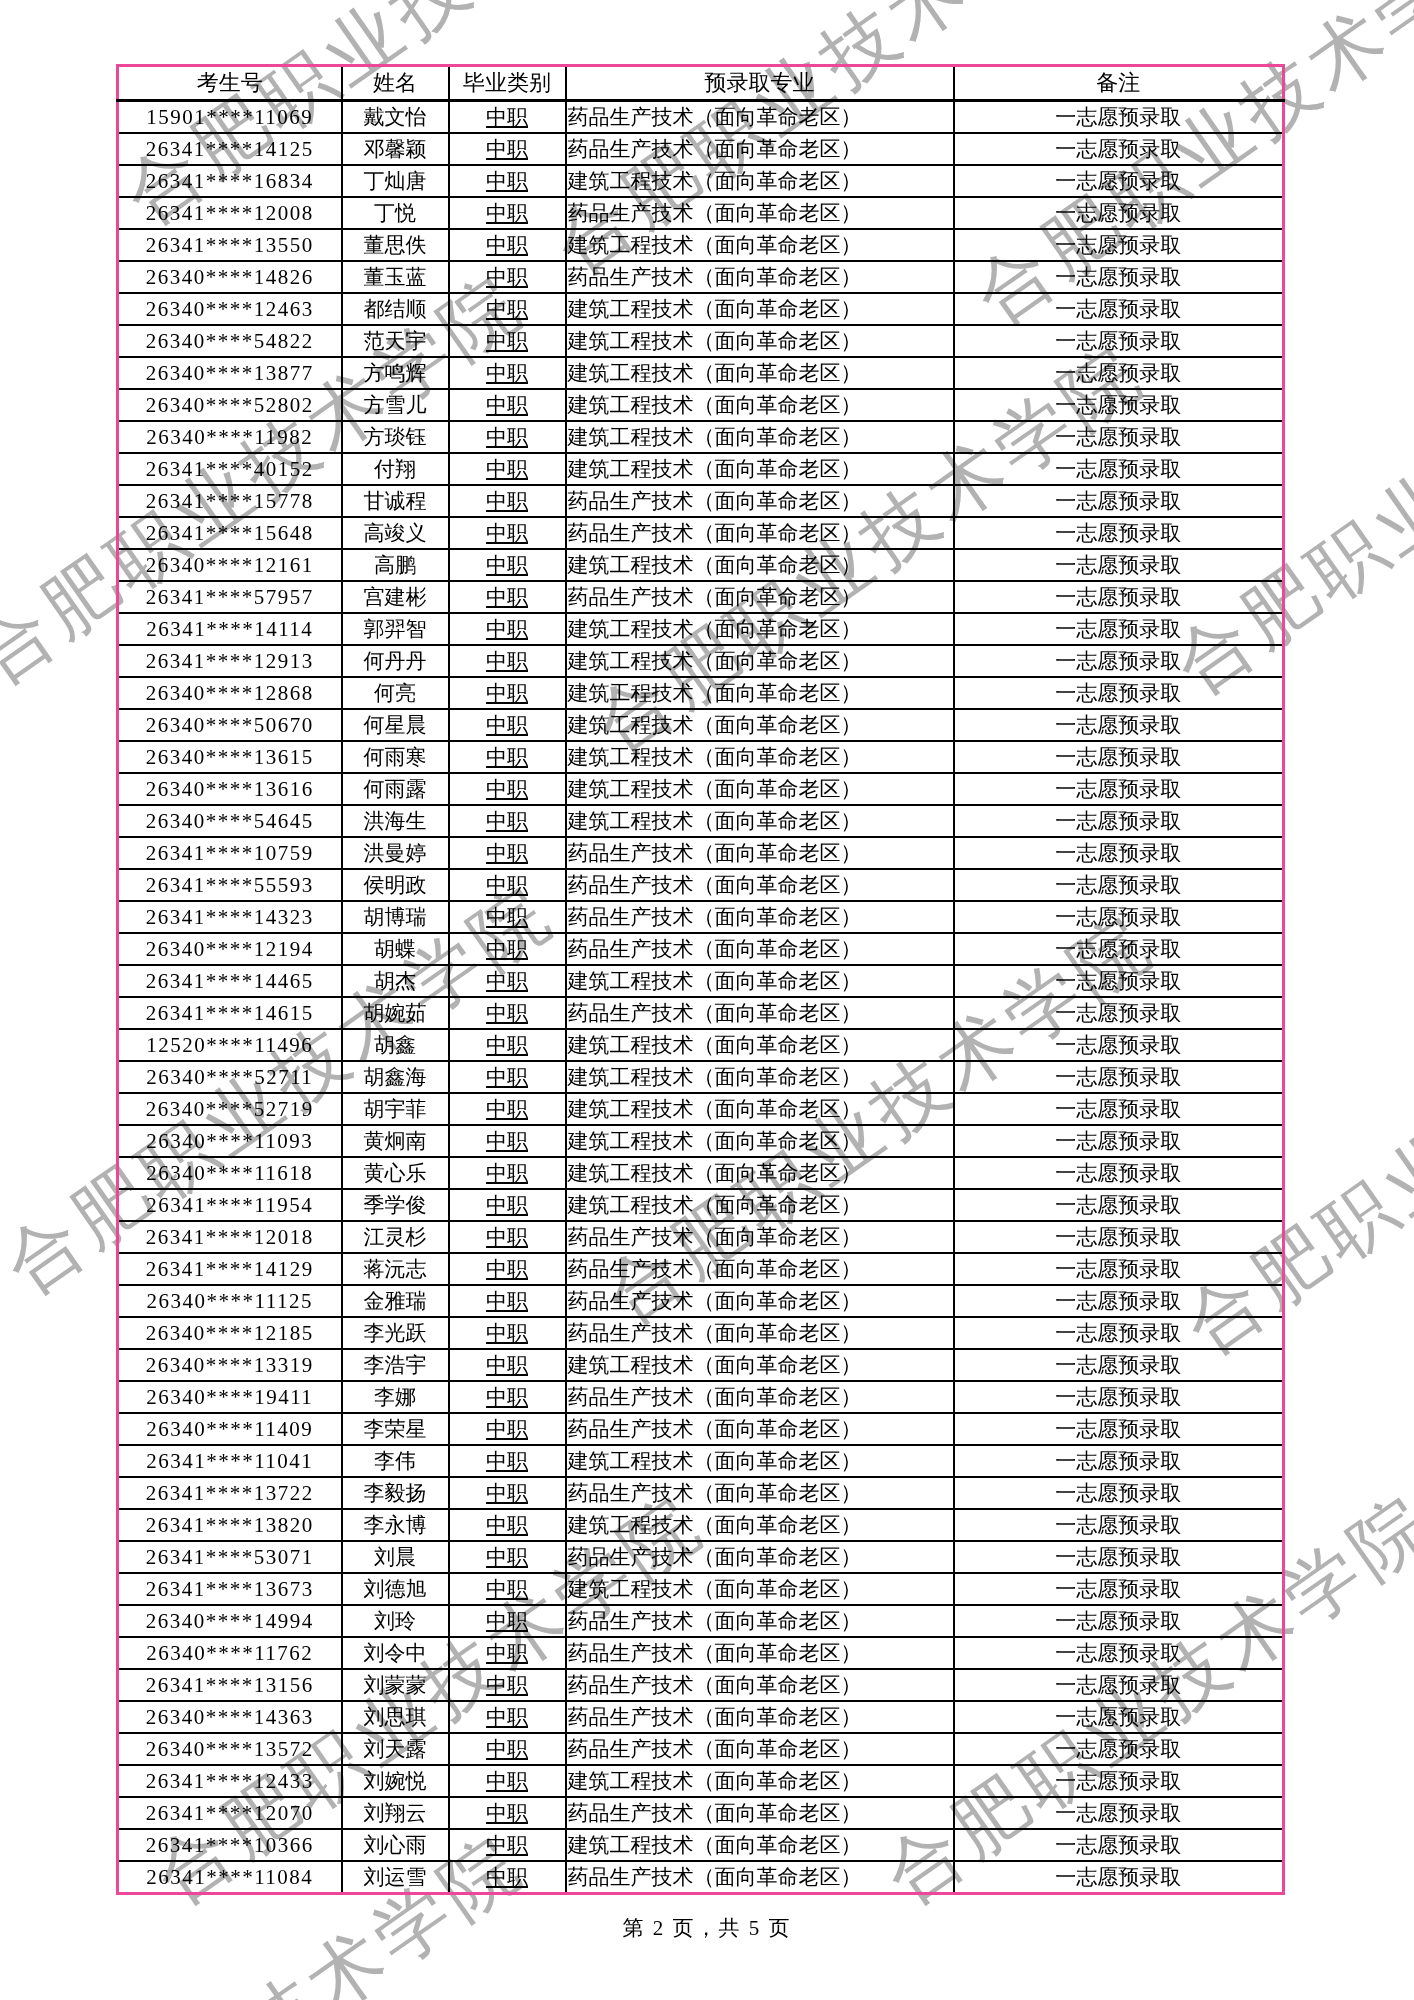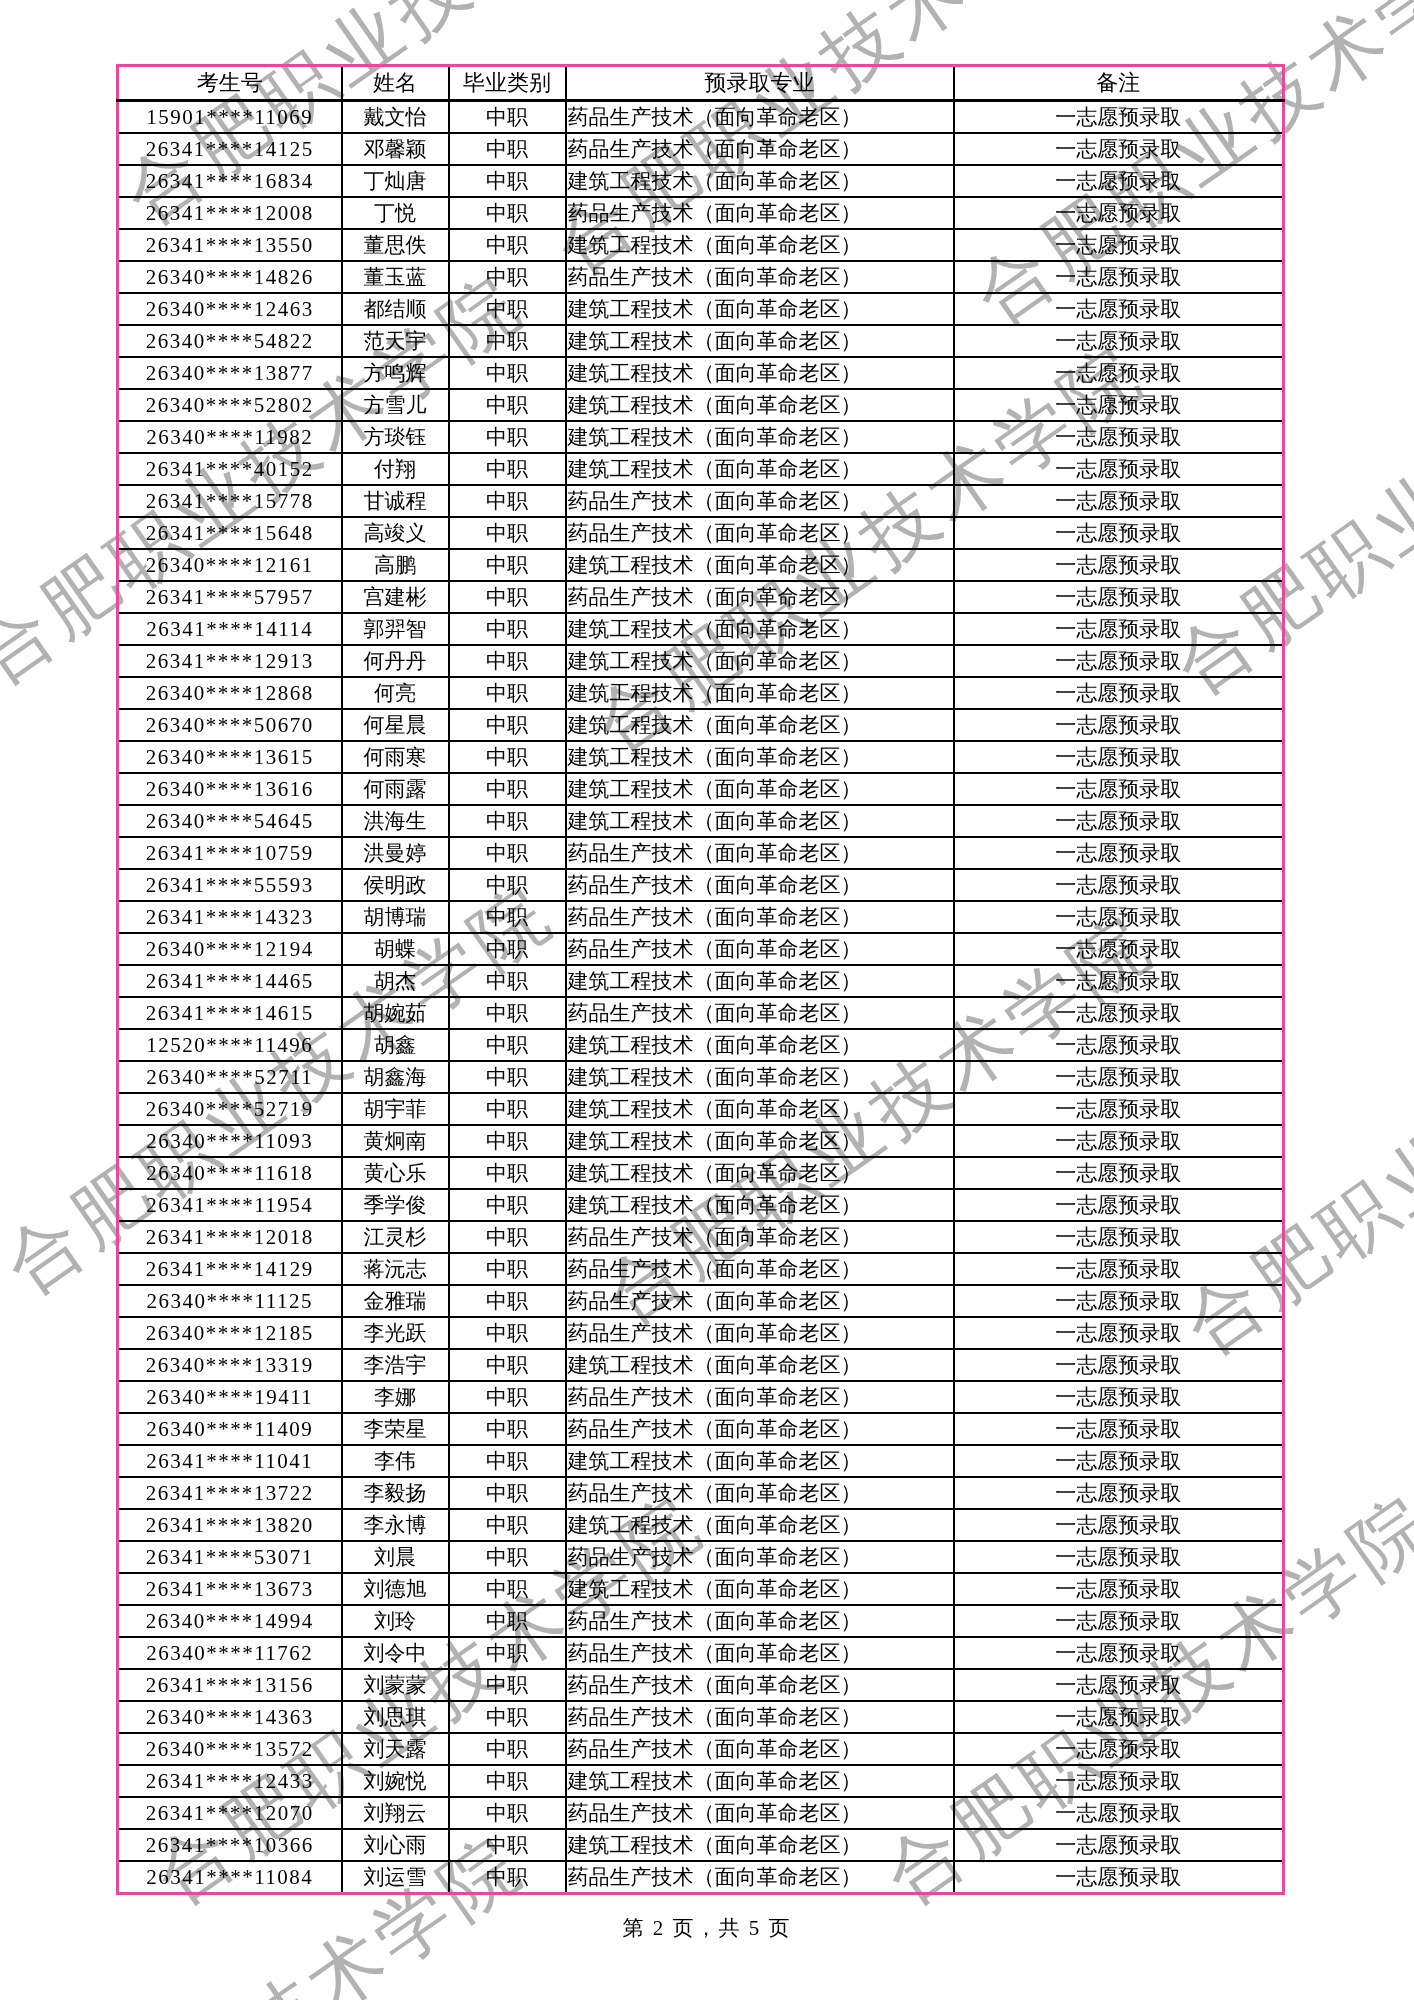--- a/index.html
+++ b/index.html
@@ -30,7 +30,7 @@
   .roster td{font-size:21px;line-height:30px;}
   td.c0{text-align:center;letter-spacing:1.5px;}
   td.c1{text-align:center;}
-  td.c2{text-align:center;}
+  td.c2{text-align:center;text-decoration:underline;}
   td.c3{text-align:left;padding-left:1px;}
   td.c4{text-align:center;}
   .footer{

